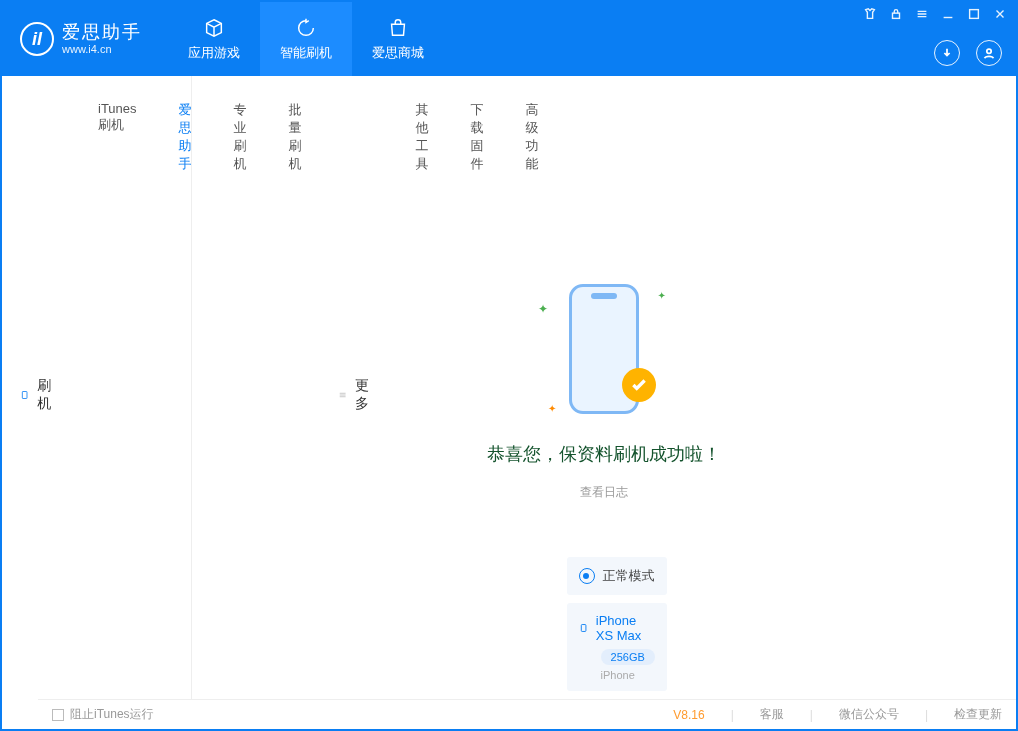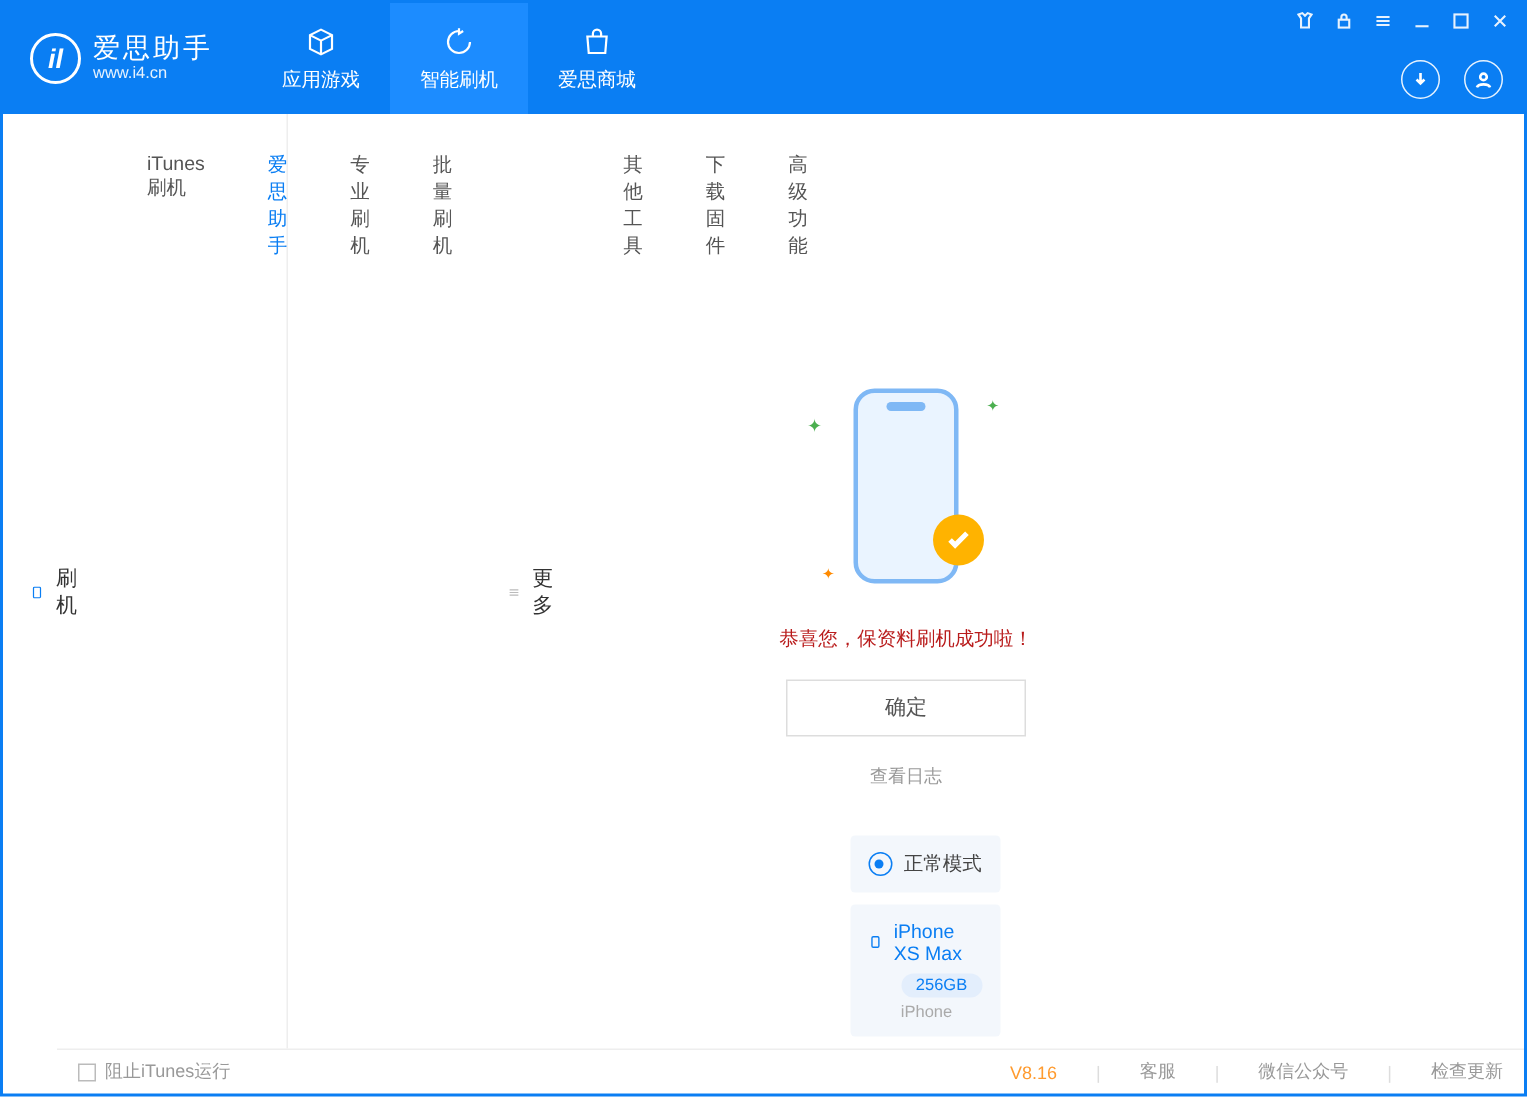--- a/index.html
+++ b/index.html
@@ -62,7 +62,7 @@
 .spark.s2 { right: -2px; top: 16px; color: #4caf50; font-size: 10px; }
 .spark.s3 { left: 4px; bottom: 10px; color: #ff8a00; font-size: 10px; }
 
-.success-text { font-size: 13px; color: #b91c1c; }
+.success-text { font-size: 18px; color: #14532d; }
 .ok-btn { width: 160px; height: 38px; border: 1px solid #ddd; background: #fff; font-size: 14px; color: #555; cursor: pointer; }
 .view-log { font-size: 12px; color: #999; cursor: pointer; text-decoration: none; }
 

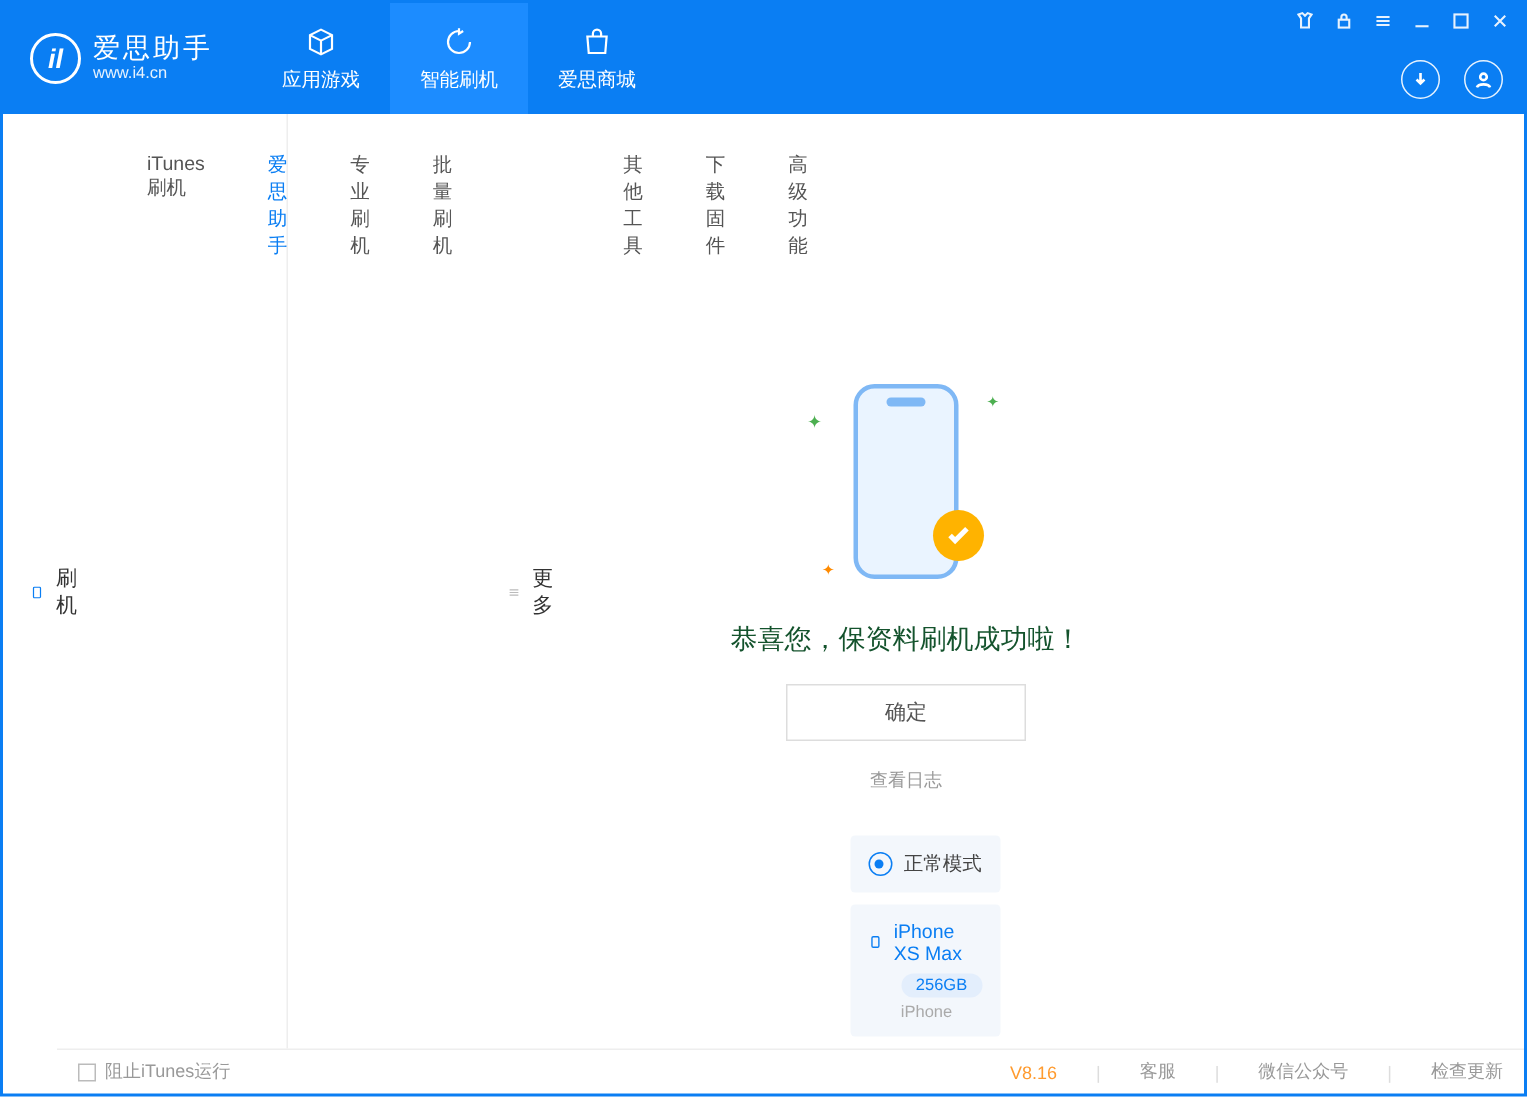--- a/index.html
+++ b/index.html
@@ -220,7 +220,6 @@
       </div>
     </div>
     <div class="success-text">恭喜您，保资料刷机成功啦！</div>
-    <button class="ok-btn">确定</button>
     <a class="view-log">查看日志</a>
   </div>
 </div>

